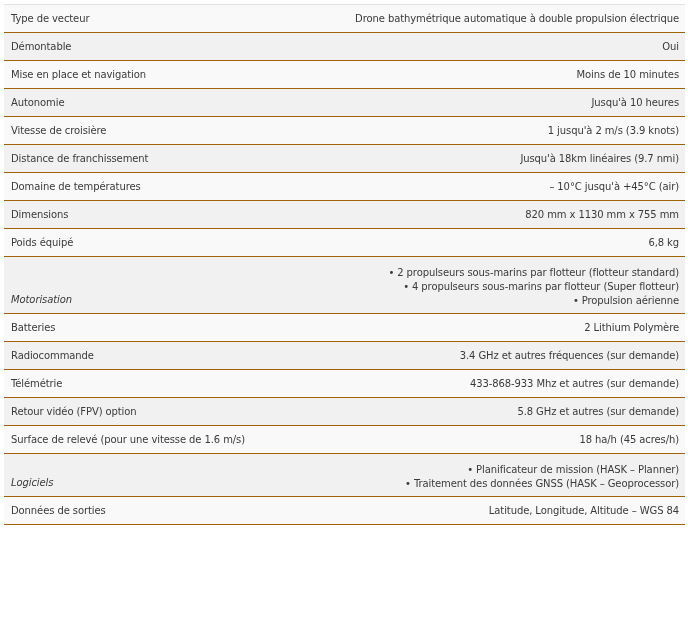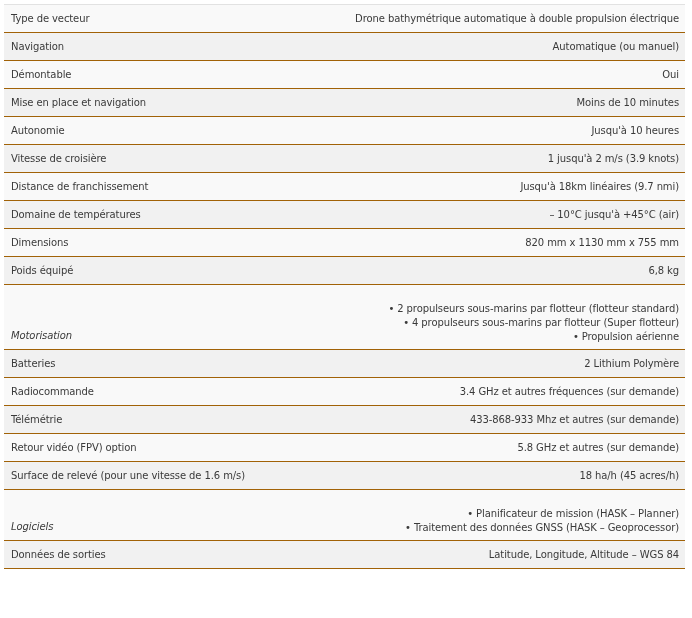--- a/index.html
+++ b/index.html
@@ -59,10 +59,6 @@
     <tr style="height:28px">
       <td class="label">Type de vecteur</td>
       <td class="value">Drone bathymétrique automatique à double propulsion électrique</td>
-    </tr>
-    <tr style="height:28px">
-      <td class="label">Navigation</td>
-      <td class="value">Automatique (ou manuel)</td>
     </tr>
     <tr style="height:28px">
       <td class="label">Démontable</td>

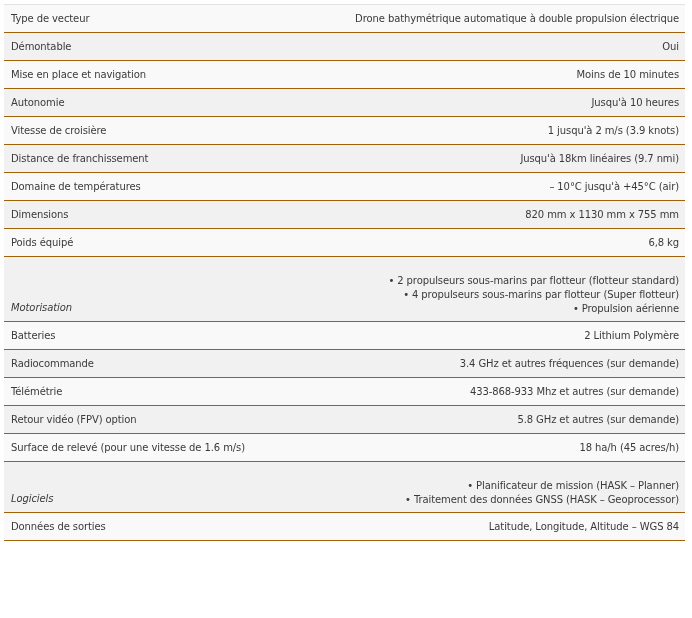--- a/index.html
+++ b/index.html
@@ -46,7 +46,7 @@
       font-style: italic;
     }
     .spec-table tr.tall td.value {
-      padding-top: 17px;
+      padding-top: 9px;
       padding-bottom: 5px;
     }
     .bullet-line { display: block; }

